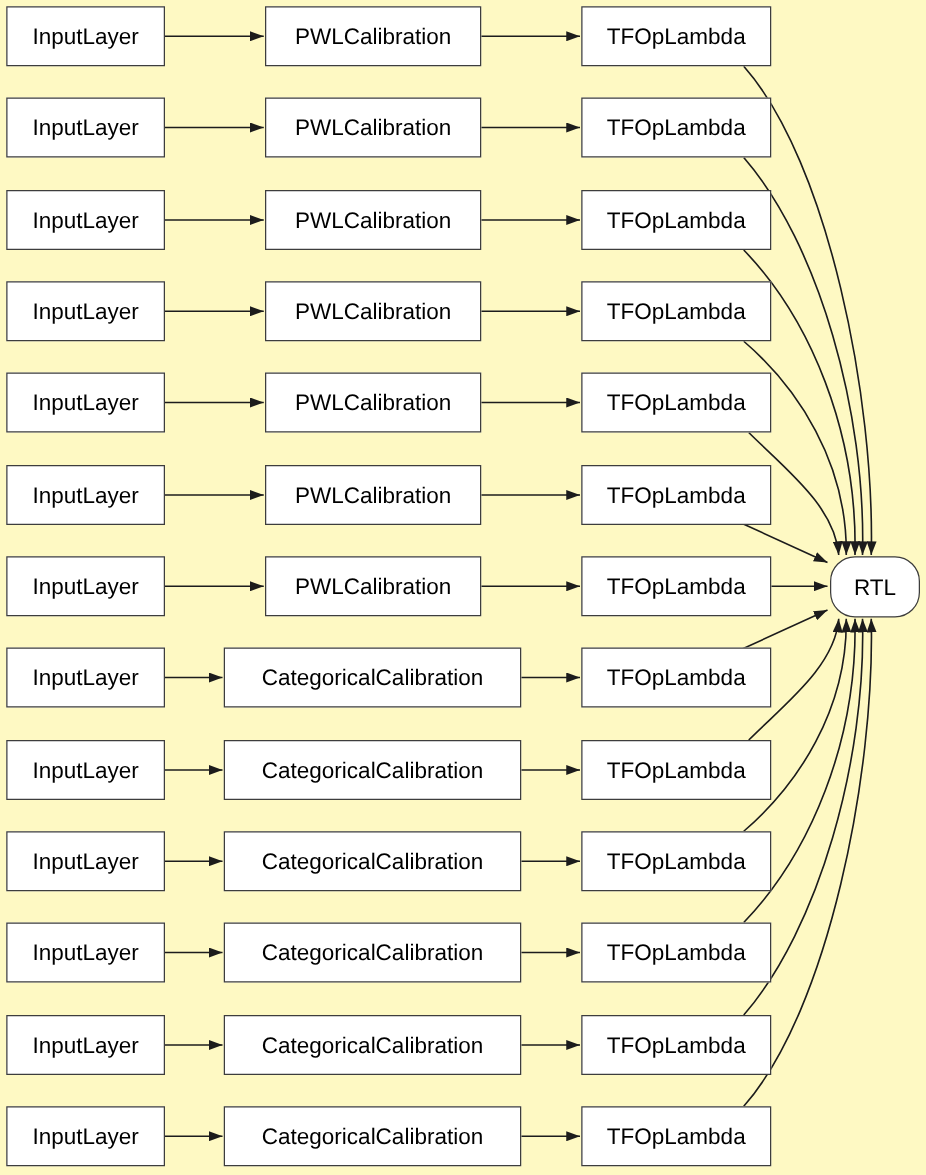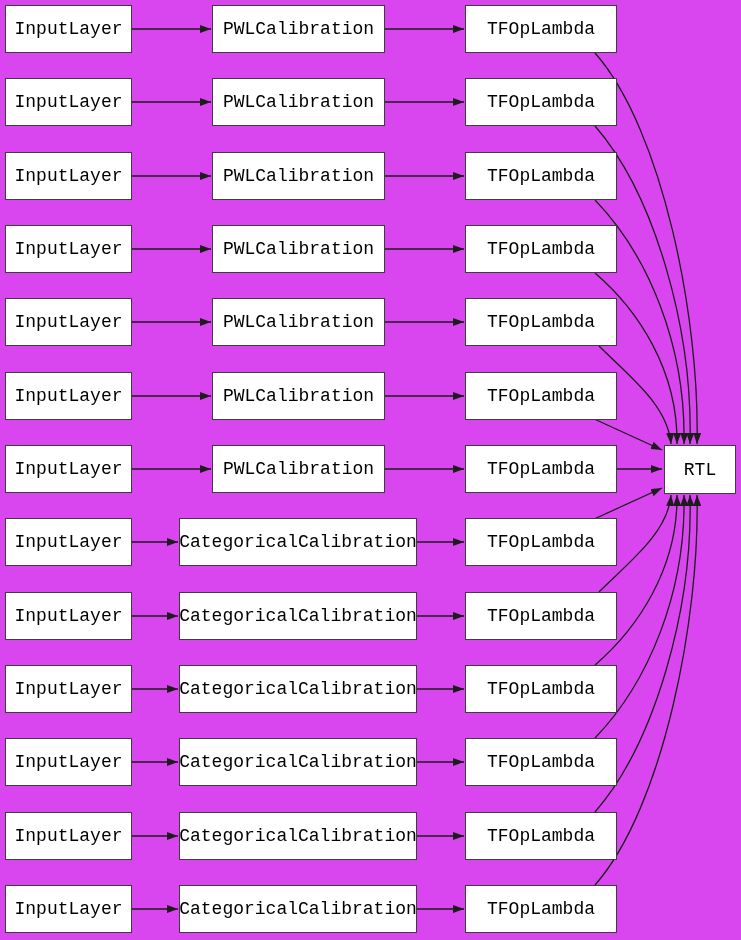--- a/index.html
+++ b/index.html
@@ -7,8 +7,8 @@
     position: relative;
     width: 741px;
     height: 940px;
-    background: #d946ef;
-    font-family: Liberation Mono, monospace;
+    background: #fef9c3;
+    font-family: Liberation Sans, sans-serif;
     overflow: hidden;
   }
   #edges-layer {

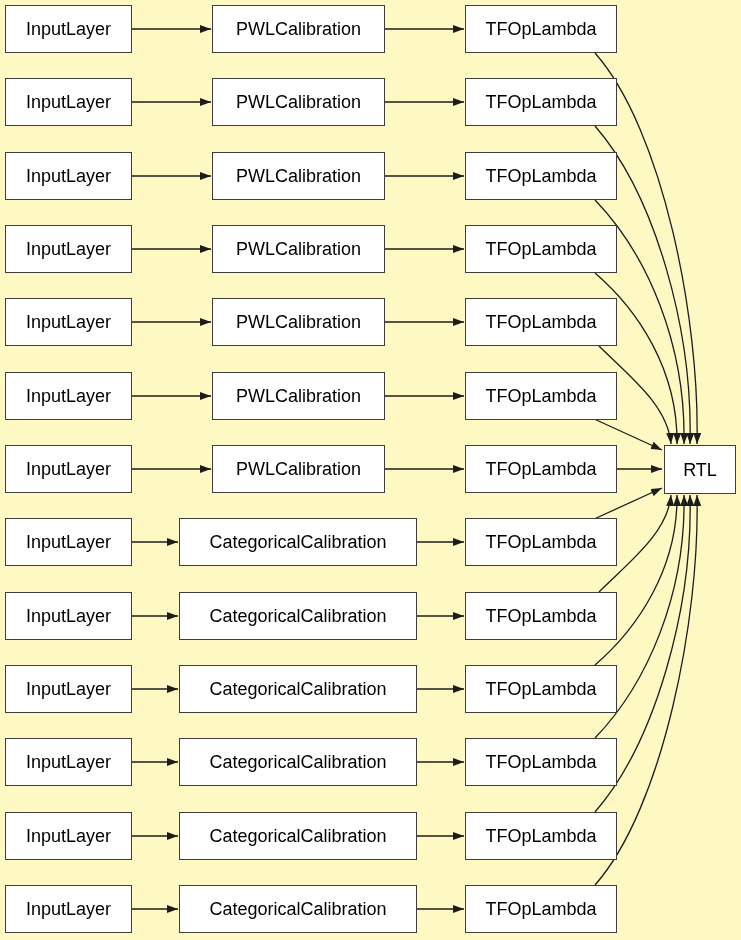--- a/index.html
+++ b/index.html
@@ -120,7 +120,7 @@
       <div class="node" style="left: 5px; top: 885px; width: 127px; height: 48px; background: rgb(255, 255, 255); border-color: rgb(61, 61, 61); color: rgb(0, 0, 0);">InputLayer</div>
       <div class="node" style="left: 179px; top: 885px; width: 238px; height: 48px; background: rgb(255, 255, 255); border-color: rgb(61, 61, 61); color: rgb(0, 0, 0);">CategoricalCalibration</div>
       <div class="node" style="left: 465px; top: 885px; width: 152px; height: 48px; background: rgb(255, 255, 255); border-color: rgb(61, 61, 61); color: rgb(0, 0, 0);">TFOpLambda</div>
-      <div class="node" style="left: 664px; top: 445px; width: 72px; height: 49px; background: rgb(255, 255, 255); border-color: rgb(61, 61, 61); color: rgb(0, 0, 0);">RTL</div>
+      <div class="node" style="left: 664px; top: 445px; width: 72px; height: 49px; background: rgb(255, 255, 255); border-color: rgb(61, 61, 61); color: rgb(0, 0, 0); border-radius: 20px;">RTL</div>
     </div>
 </div>
 

